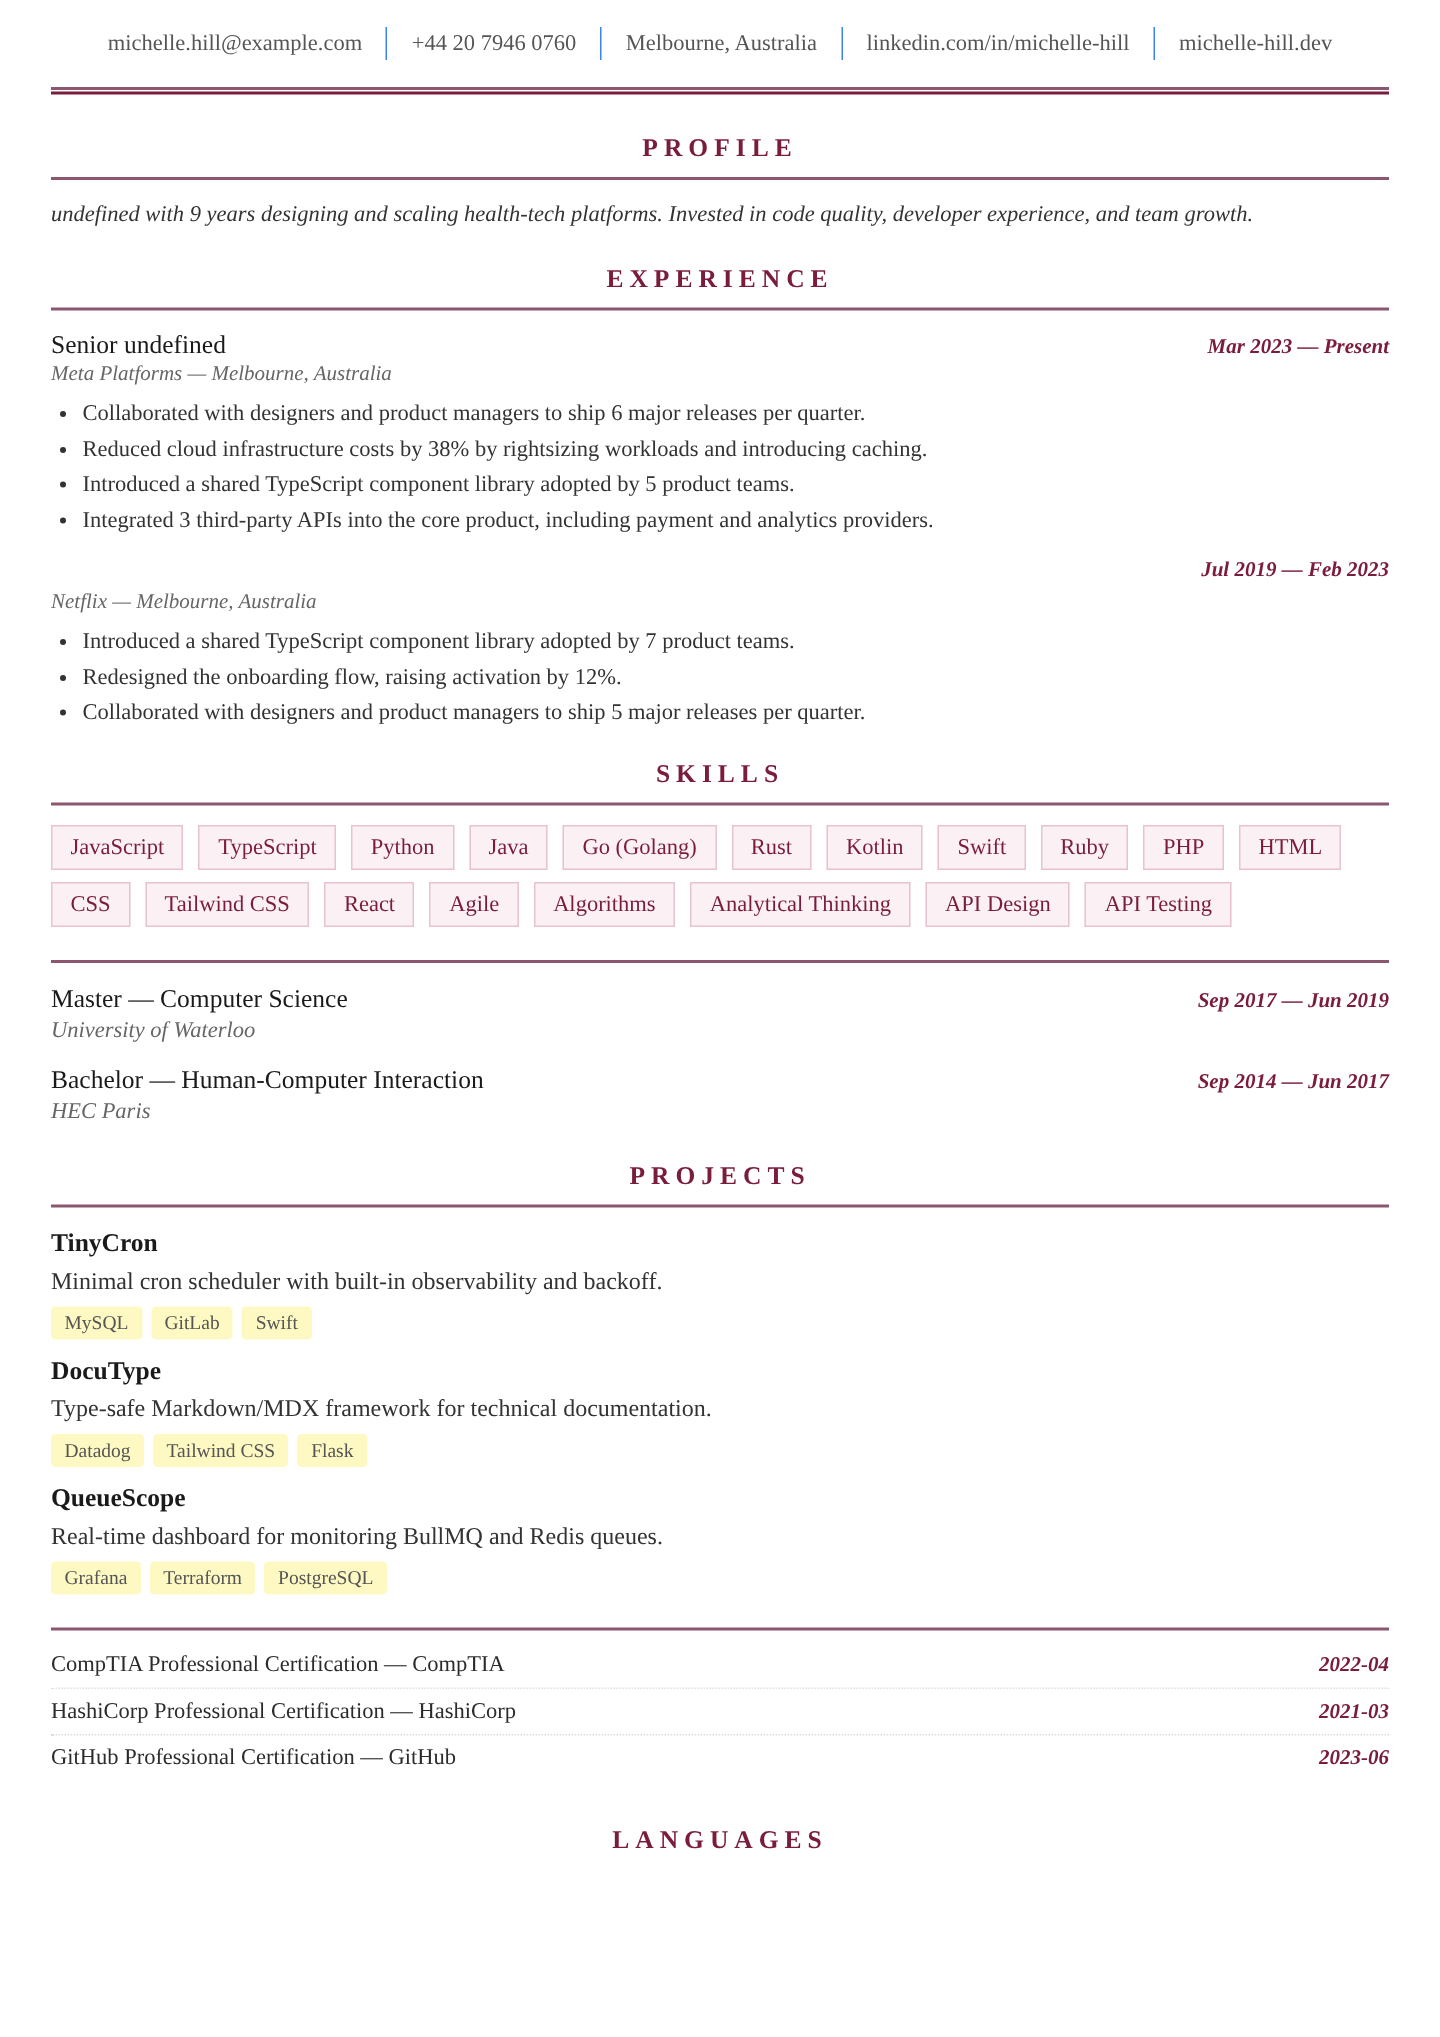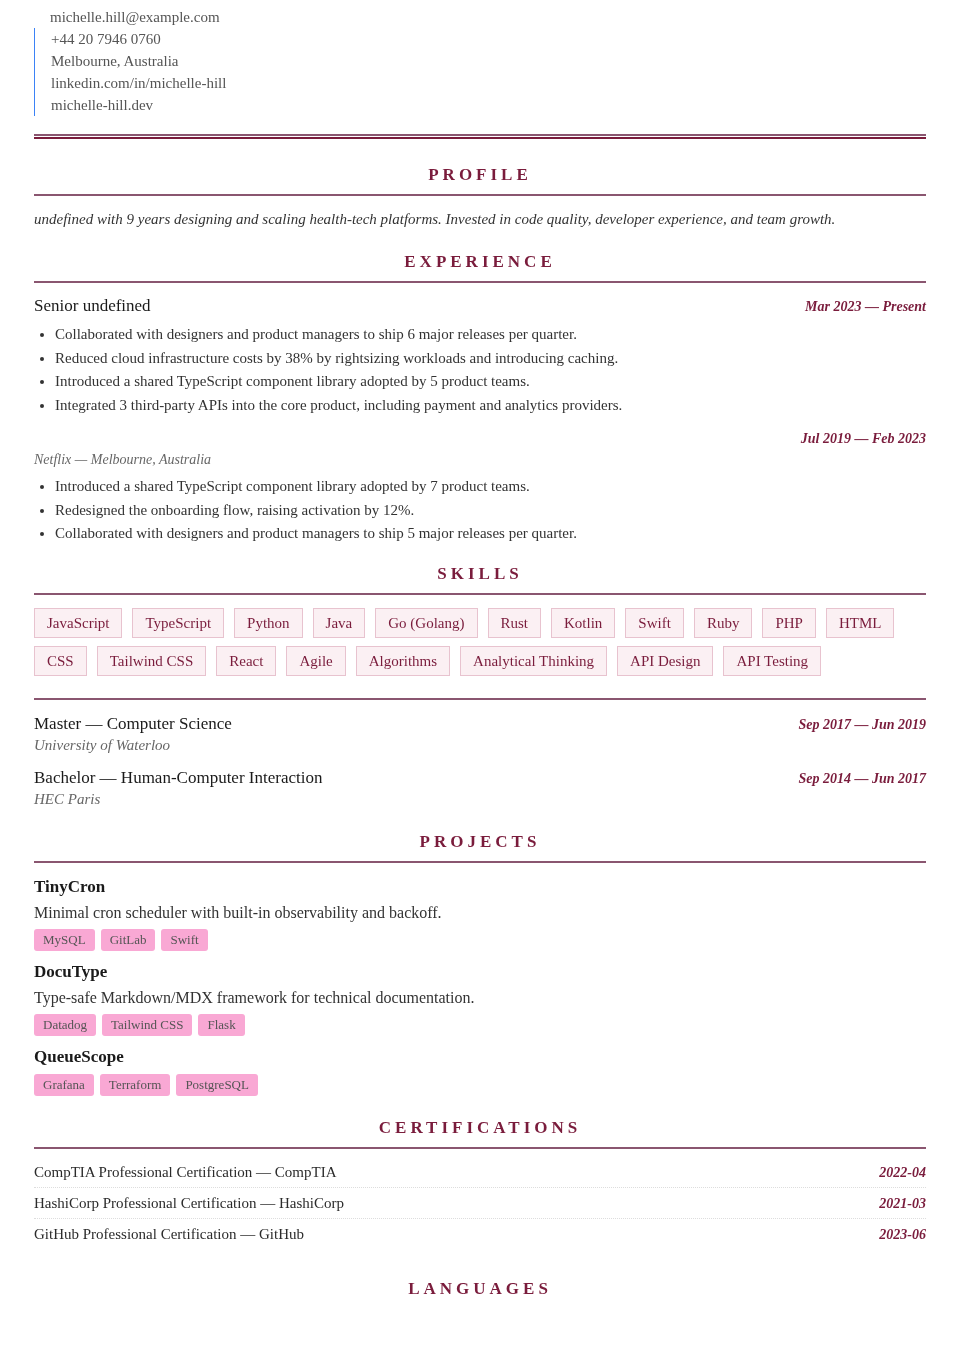--- a/index.html
+++ b/index.html
@@ -25,10 +25,9 @@
   .contact {
     display: flex;
     justify-content: center;
-    margin-top: 6px;
+    margin-top: 18px;
     font-size: 15px;
     color: #555;
-    flex-direction: column;
   }
   .contact span { padding: 0 16px; border-left: 1px solid #3b82f6; line-height: 22px; }
   .contact span:first-child { border-left: none; }

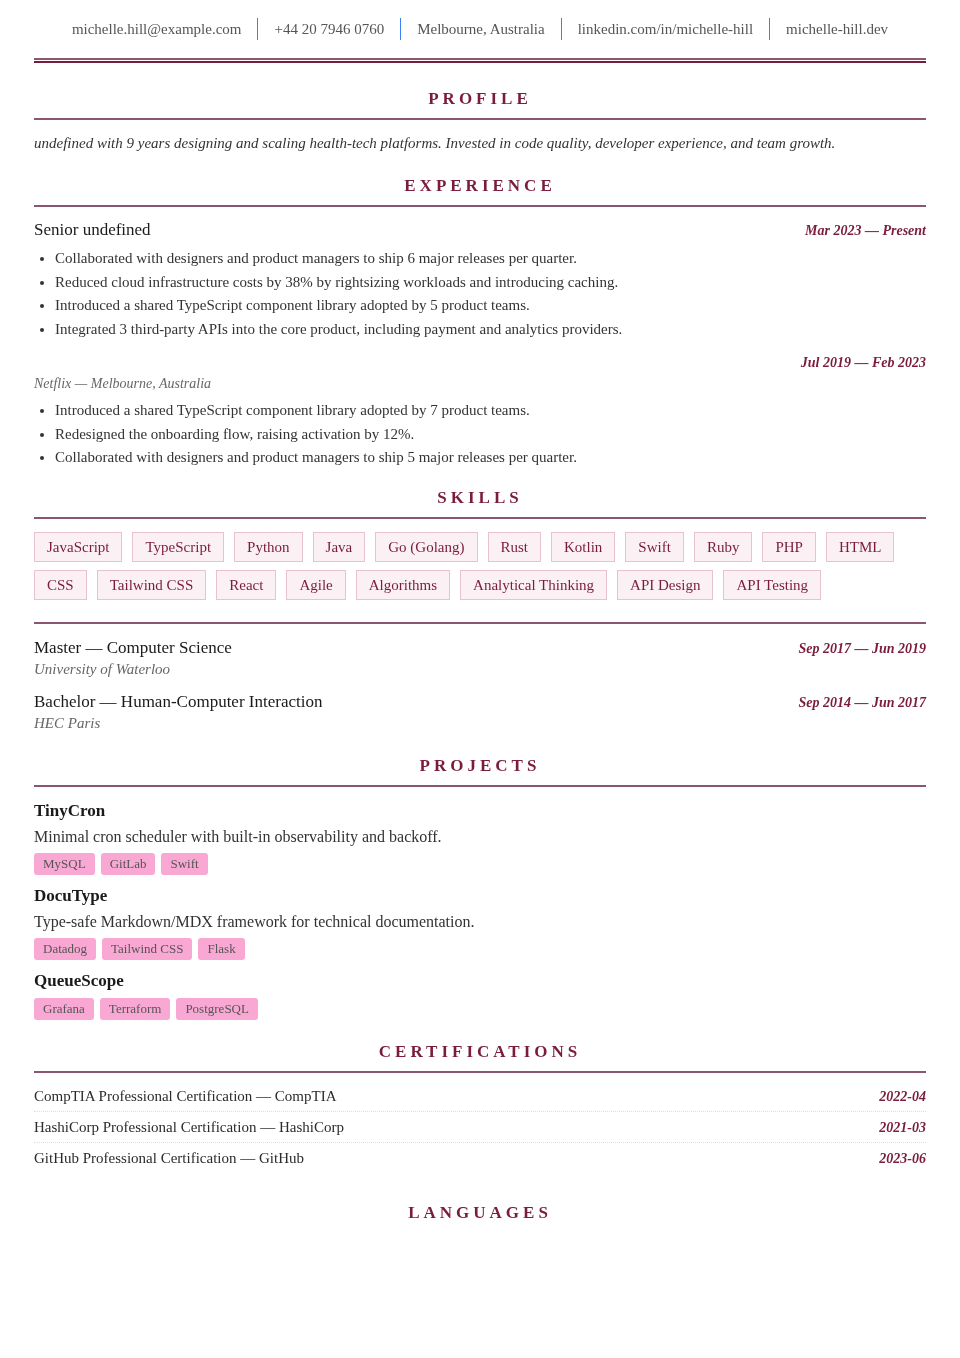--- a/index.html
+++ b/index.html
@@ -118,6 +118,7 @@
         <span class="job-title">Senior undefined</span>
         <span class="job-date">Mar 2023 — Present</span>
       </div>
+      <div class="job-company">Meta Platforms — Melbourne, Australia</div>
       <ul class="bullets">
         <li>Collaborated with designers and product managers to ship 6 major releases per quarter.</li>
         <li>Reduced cloud infrastructure costs by 38% by rightsizing workloads and introducing caching.</li>

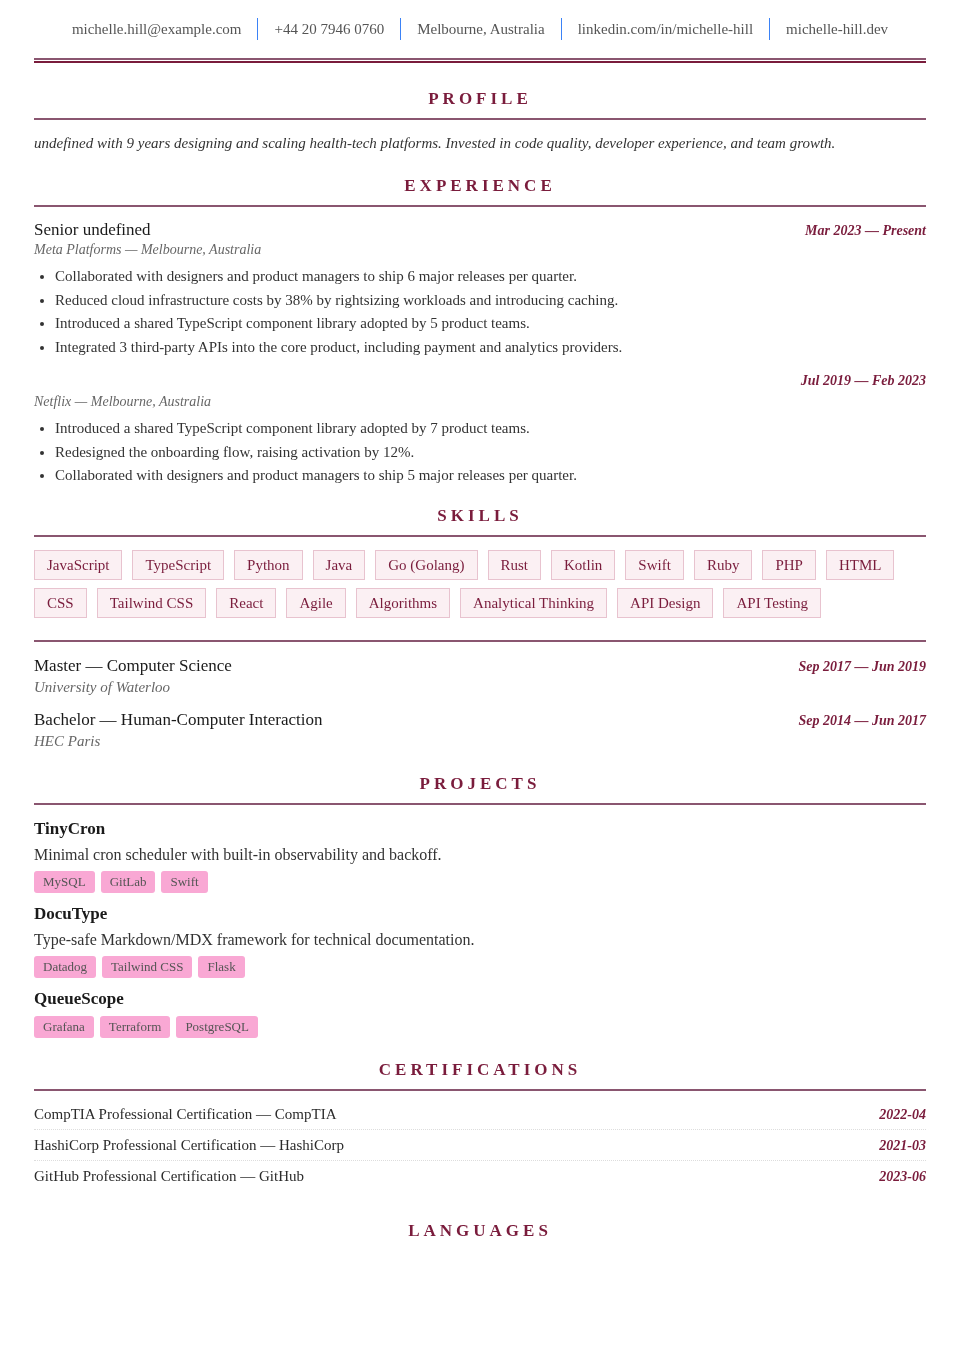--- a/index.html
+++ b/index.html
@@ -80,7 +80,7 @@
   .proj-name { font-size: 17px; font-weight: bold; color: #1a1a1a; line-height: 20px; }
   .proj-desc { font-size: 16px; color: #333; margin-top: 6px; line-height: 19px; }
   .tags { display: flex; gap: 6px; margin-top: 7px; }
-  .tag { background: #f9a8d4; color: #555; font-size: 13px; padding: 3px 9px; border-radius: 3px; line-height: 16px; }
+  .tag { background: #fef9c3; color: #555; font-size: 13px; padding: 3px 9px; border-radius: 3px; line-height: 16px; }
 
   .cert-row {
     display: flex; justify-content: space-between; align-items: baseline;

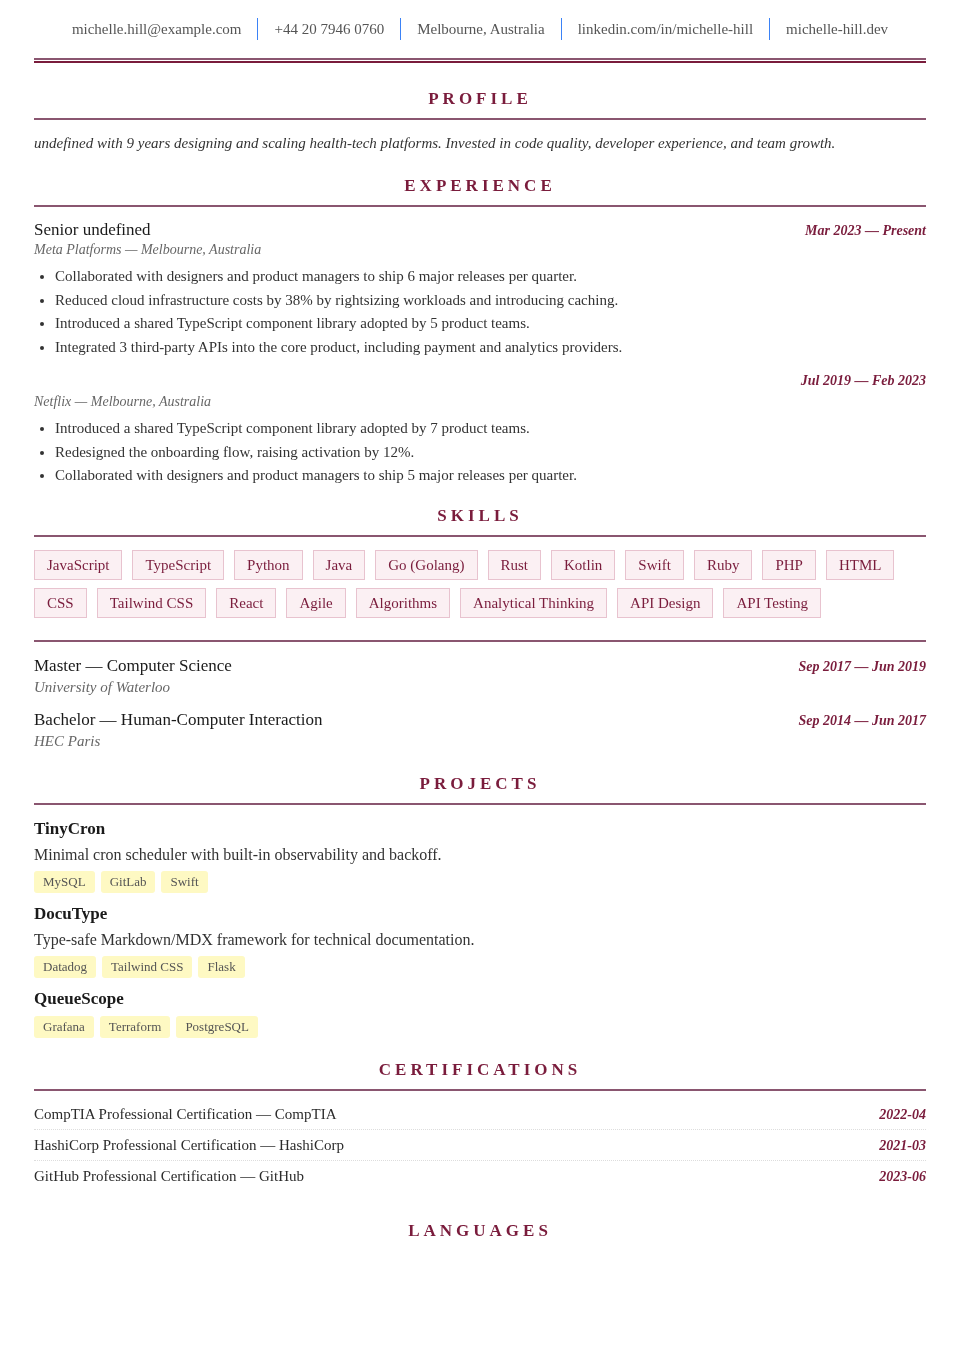--- a/index.html
+++ b/index.html
@@ -208,6 +208,7 @@
     </div>
     <div class="proj">
       <div class="proj-name">QueueScope</div>
+      <div class="proj-desc">Real-time dashboard for monitoring BullMQ and Redis queues.</div>
       <div class="tags">
         <span class="tag">Grafana</span>
         <span class="tag">Terraform</span>

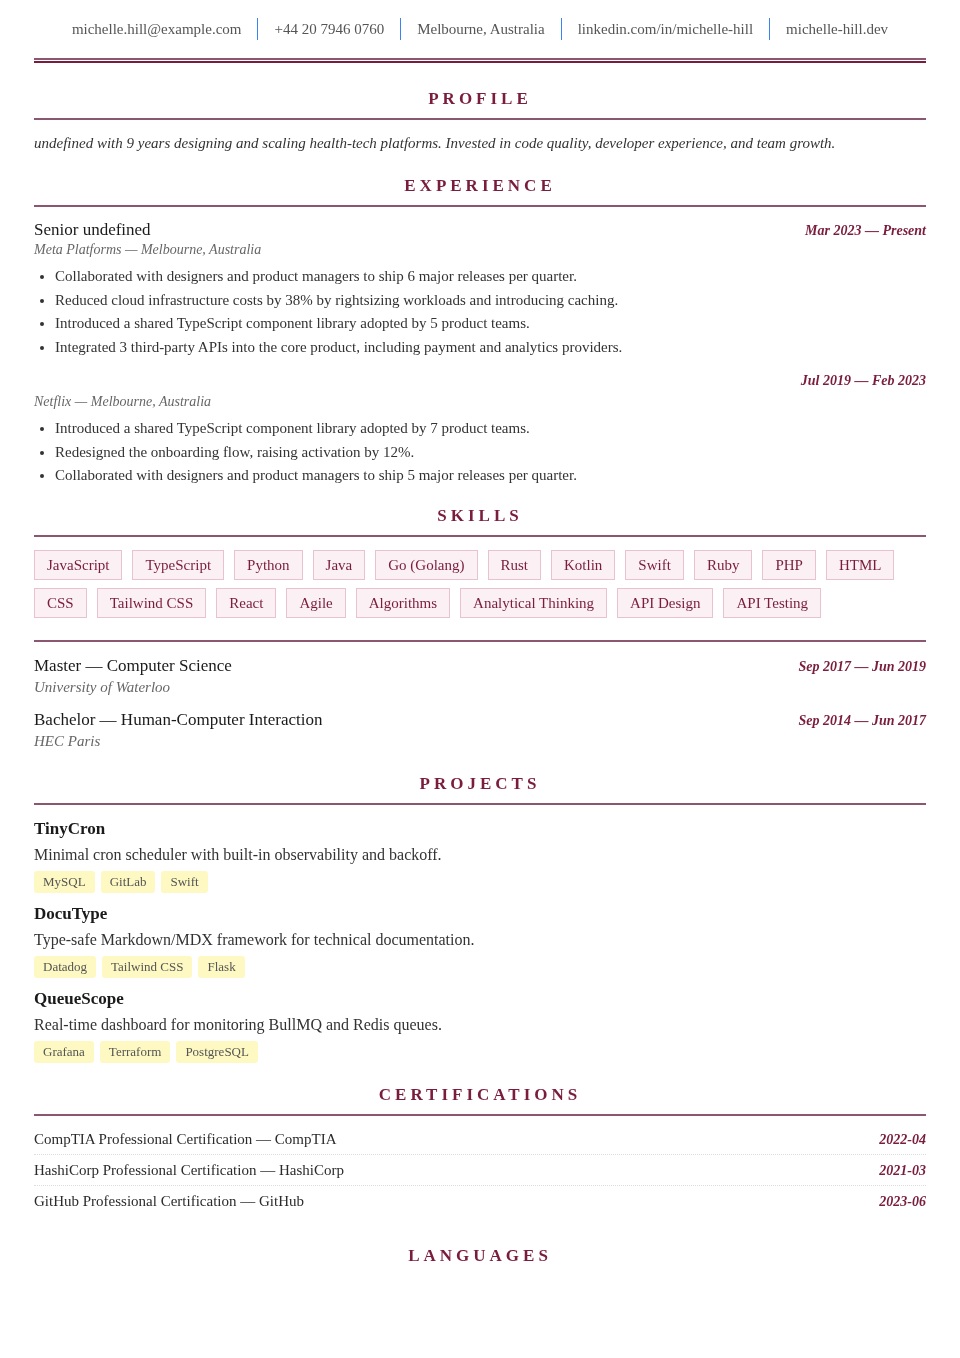--- a/index.html
+++ b/index.html
@@ -218,7 +218,6 @@
   </div>
 
   <div style="margin-top:22px">
-    <div class="section-title">CERTIFICATIONS</div>
     <div class="section-rule"></div>
     <div style="margin-top:8px">
       <div class="cert-row">

